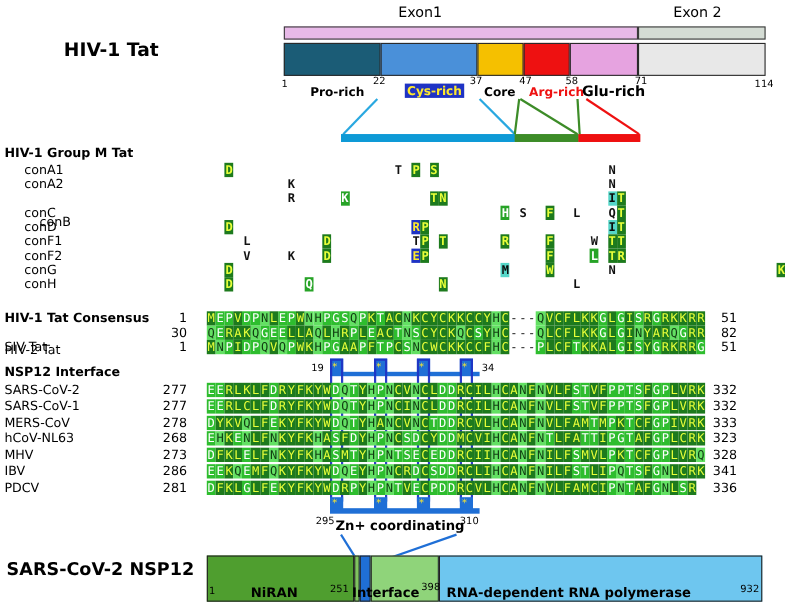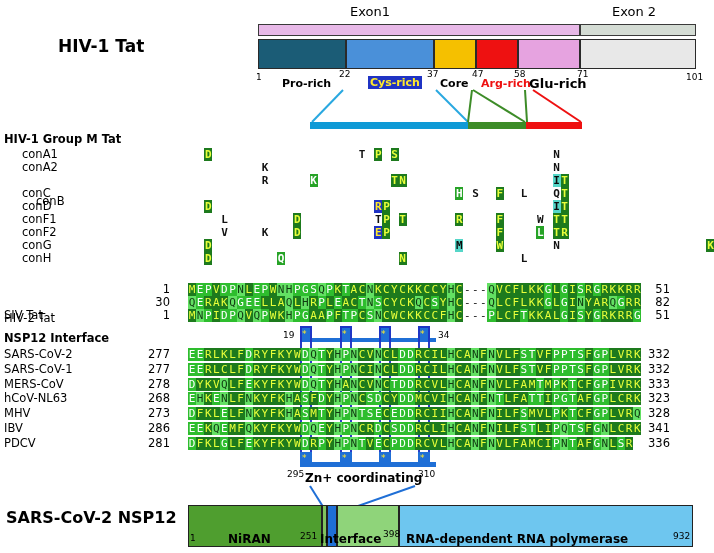--- a/index.html
+++ b/index.html
@@ -58,7 +58,7 @@
 
 <div class="abs" id="tat-diagram">
 
-  <div class="abs exon-label" style="left:350px;top:4px;">Exon1</div>
+  <div class="abs exon-label" style="left:362px;top:4px;">Exon1</div>
   <div class="abs exon-label" style="left:612px;top:4px;">Exon 2</div>
 
   <div class="exonbar" style="left:258px;top:24px;width:322px;background:#e8b9e8;"></div>

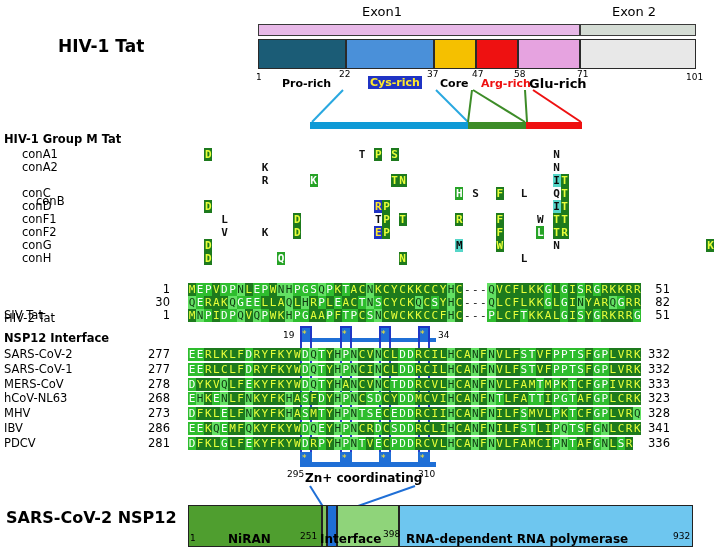--- a/index.html
+++ b/index.html
@@ -77,7 +77,7 @@
   <div class="abs tiny" style="left:472px;top:70px;">47</div>
   <div class="abs tiny" style="left:514px;top:70px;">58</div>
   <div class="abs tiny" style="left:577px;top:70px;">71</div>
-  <div class="abs tiny" style="left:686px;top:73px;">101</div>
+  <div class="abs tiny" style="left:686px;top:73px;">114</div>
 
   <div class="abs lbl lbl-b" style="left:282px;top:78px;font-size:11px;">Pro-rich</div>
   <div class="abs lbl lbl-b" style="left:368px;top:76px;font-size:11px;background:#1f33c4;color:#ffe92b;padding:1px 2px;">Cys-rich</div>

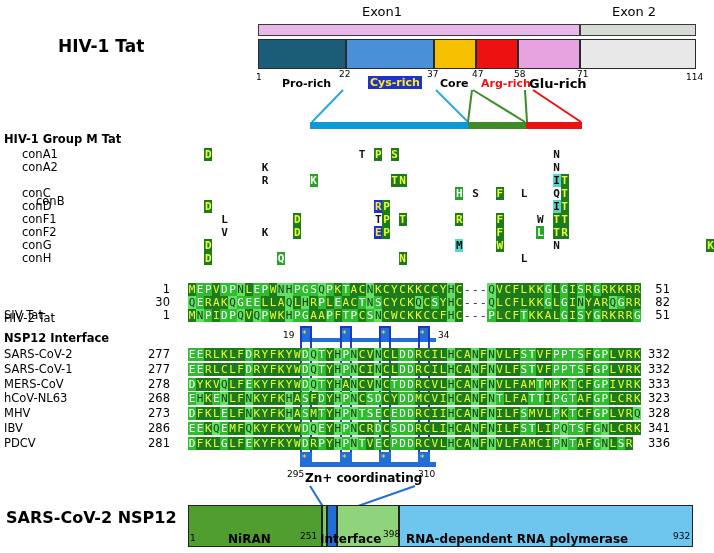--- a/index.html
+++ b/index.html
@@ -187,6 +187,7 @@
 
 <div class="abs" id="hiv-align" style="left:0;top:283px;width:714px;">
     <div style="position: absolute; left: 0px; top: 0px; width: 714px; height: 13px;">
+      <div class="abs rowlabel bold" style="left: 4px;">HIV-1 Tat Consensus</div>
       <div class="abs num" style="left: 140px; width: 30px;">1</div>
       <div class="abs seq" style="left: 188px;"><span class="dark-green">M</span><span class="mid-green">E</span><span class="mid-green">P</span><span class="dark-green">V</span><span class="mid-green">D</span><span class="mid-green">P</span><span class="pale-green">N</span><span class="dark-green">L</span><span class="mid-green">E</span><span class="mid-green">P</span><span class="dark-green">W</span><span class="pale-green">N</span><span class="pale-green">H</span><span class="mid-green">P</span><span class="mid-green">G</span><span class="mid-green">S</span><span class="pale-green">Q</span><span class="mid-green">P</span><span class="dark-green">K</span><span class="mid-green">T</span><span class="dark-green">A</span><span class="dark-green">C</span><span class="pale-green">N</span><span class="dark-green">K</span><span class="dark-green">C</span><span class="dark-green">Y</span><span class="dark-green">C</span><span class="dark-green">K</span><span class="dark-green">K</span><span class="dark-green">C</span><span class="dark-green">C</span><span class="dark-green">Y</span><span class="pale-green">H</span><span class="dark-green">C</span><span class="hl-no">-</span><span class="hl-no">-</span><span class="hl-no">-</span><span class="pale-green">Q</span><span class="dark-green">V</span><span class="dark-green">C</span><span class="dark-green">F</span><span class="dark-green">L</span><span class="dark-green">K</span><span class="dark-green">K</span><span class="mid-green">G</span><span class="dark-green">L</span><span class="mid-green">G</span><span class="dark-green">I</span><span class="mid-green">S</span><span class="dark-green">R</span><span class="mid-green">G</span><span class="dark-green">R</span><span class="dark-green">K</span><span class="dark-green">K</span><span class="dark-green">R</span><span class="dark-green">R</span></div>
       <div class="abs num" style="left: 640px; width: 30px;">51</div>

